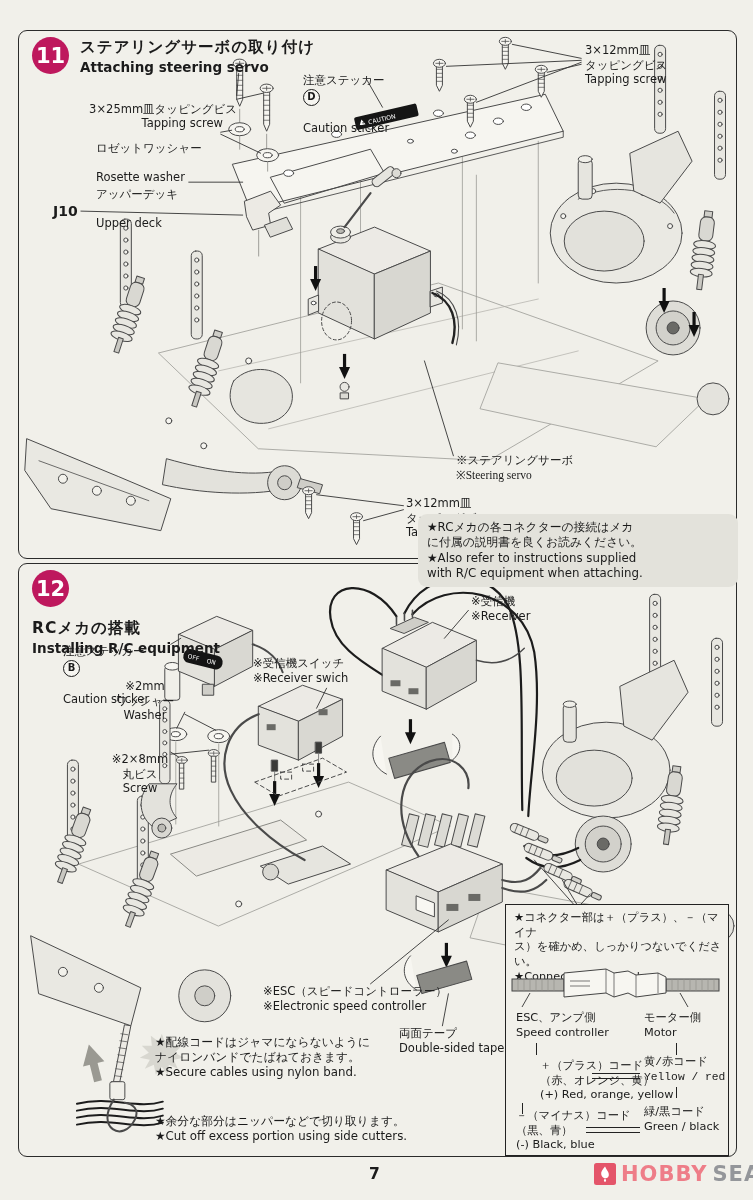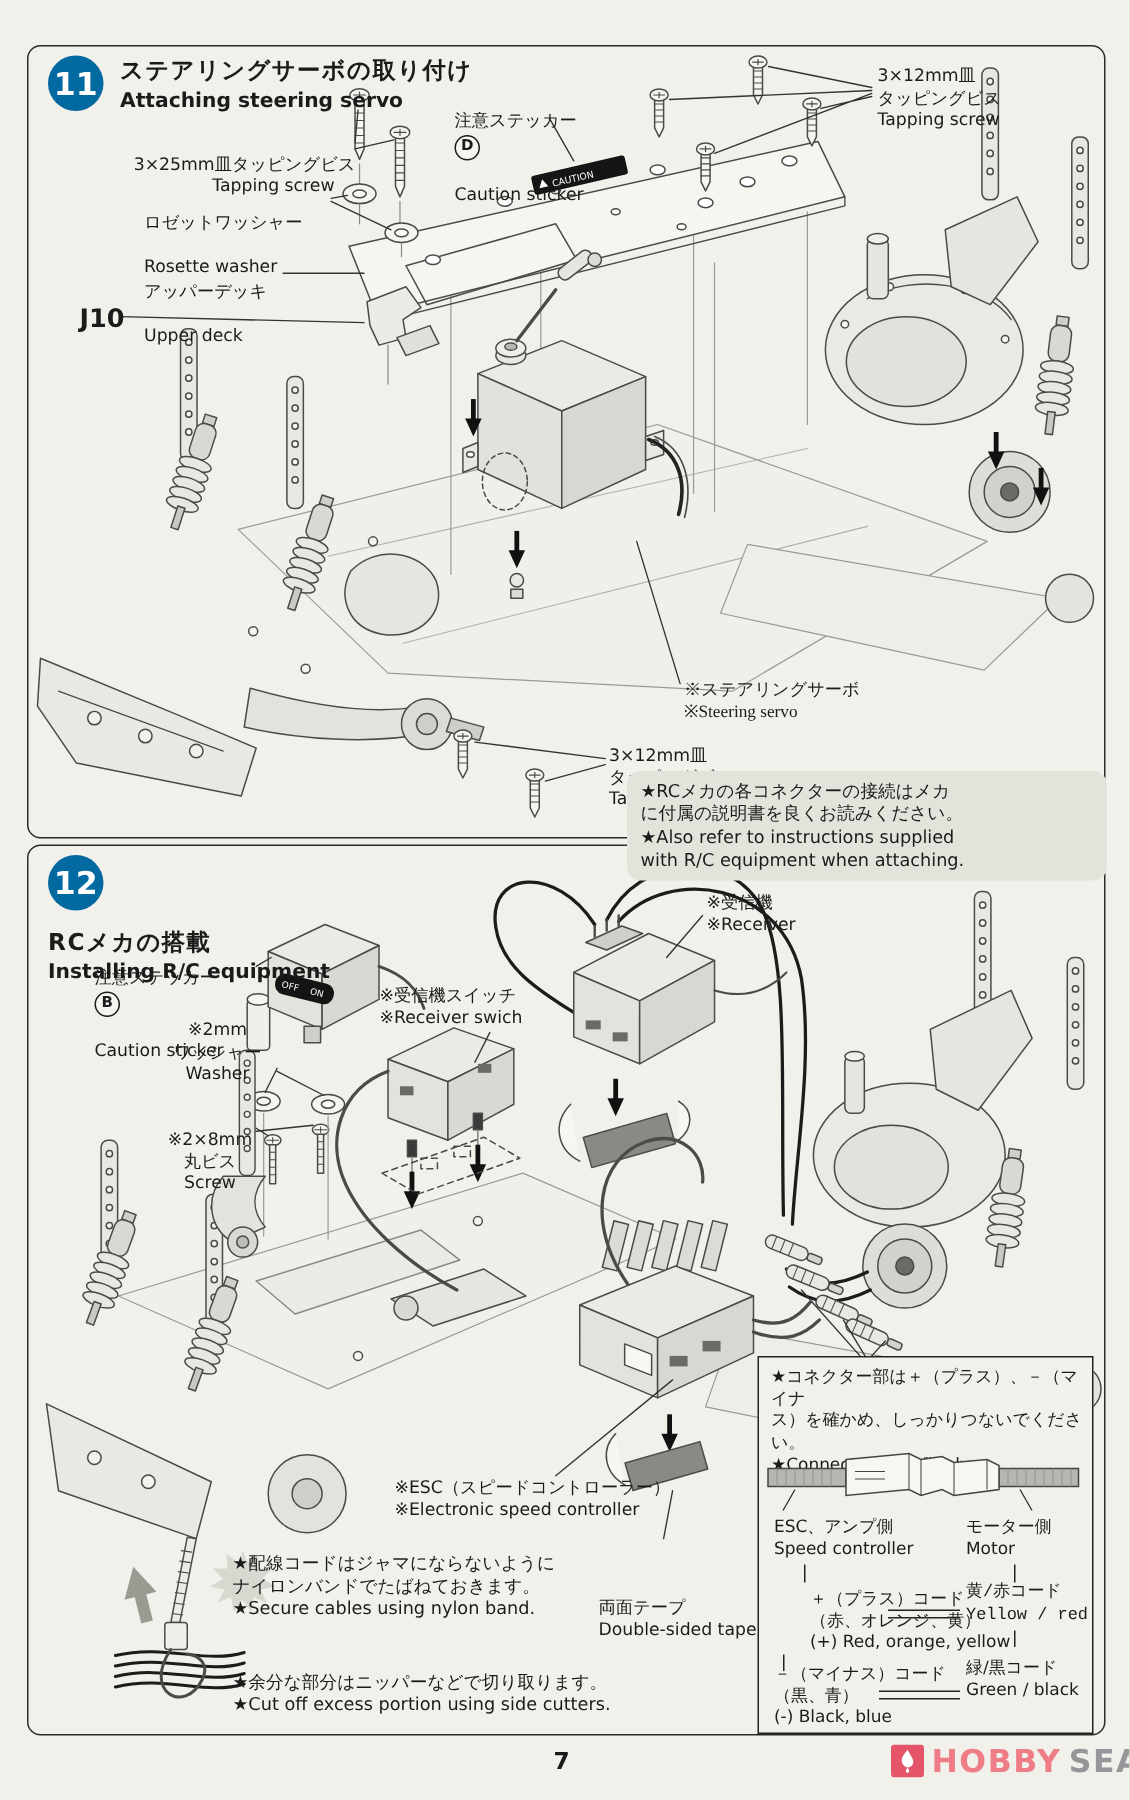--- a/index.html
+++ b/index.html
@@ -10,7 +10,7 @@
   .panel-12{left:18px;top:563px;width:717px;height:592px;}
   svg.art{position:absolute;left:0;top:0;z-index:1;}
   .step-header{position:absolute;display:flex;gap:11px;align-items:flex-start;z-index:2;}
-  .badge{width:37px;height:37px;border-radius:50%;background:#0369a1;color:#fff;font-weight:bold;
+  .badge{width:37px;height:37px;border-radius:50%;background:#be185d;color:#fff;font-weight:bold;
          font-size:21px;display:flex;align-items:center;justify-content:center;flex:0 0 auto;}
   .t-ja{font-size:15.5px;font-weight:bold;letter-spacing:1px;}
   .t-en{font-size:13.5px;font-weight:bold;margin-top:1px;}

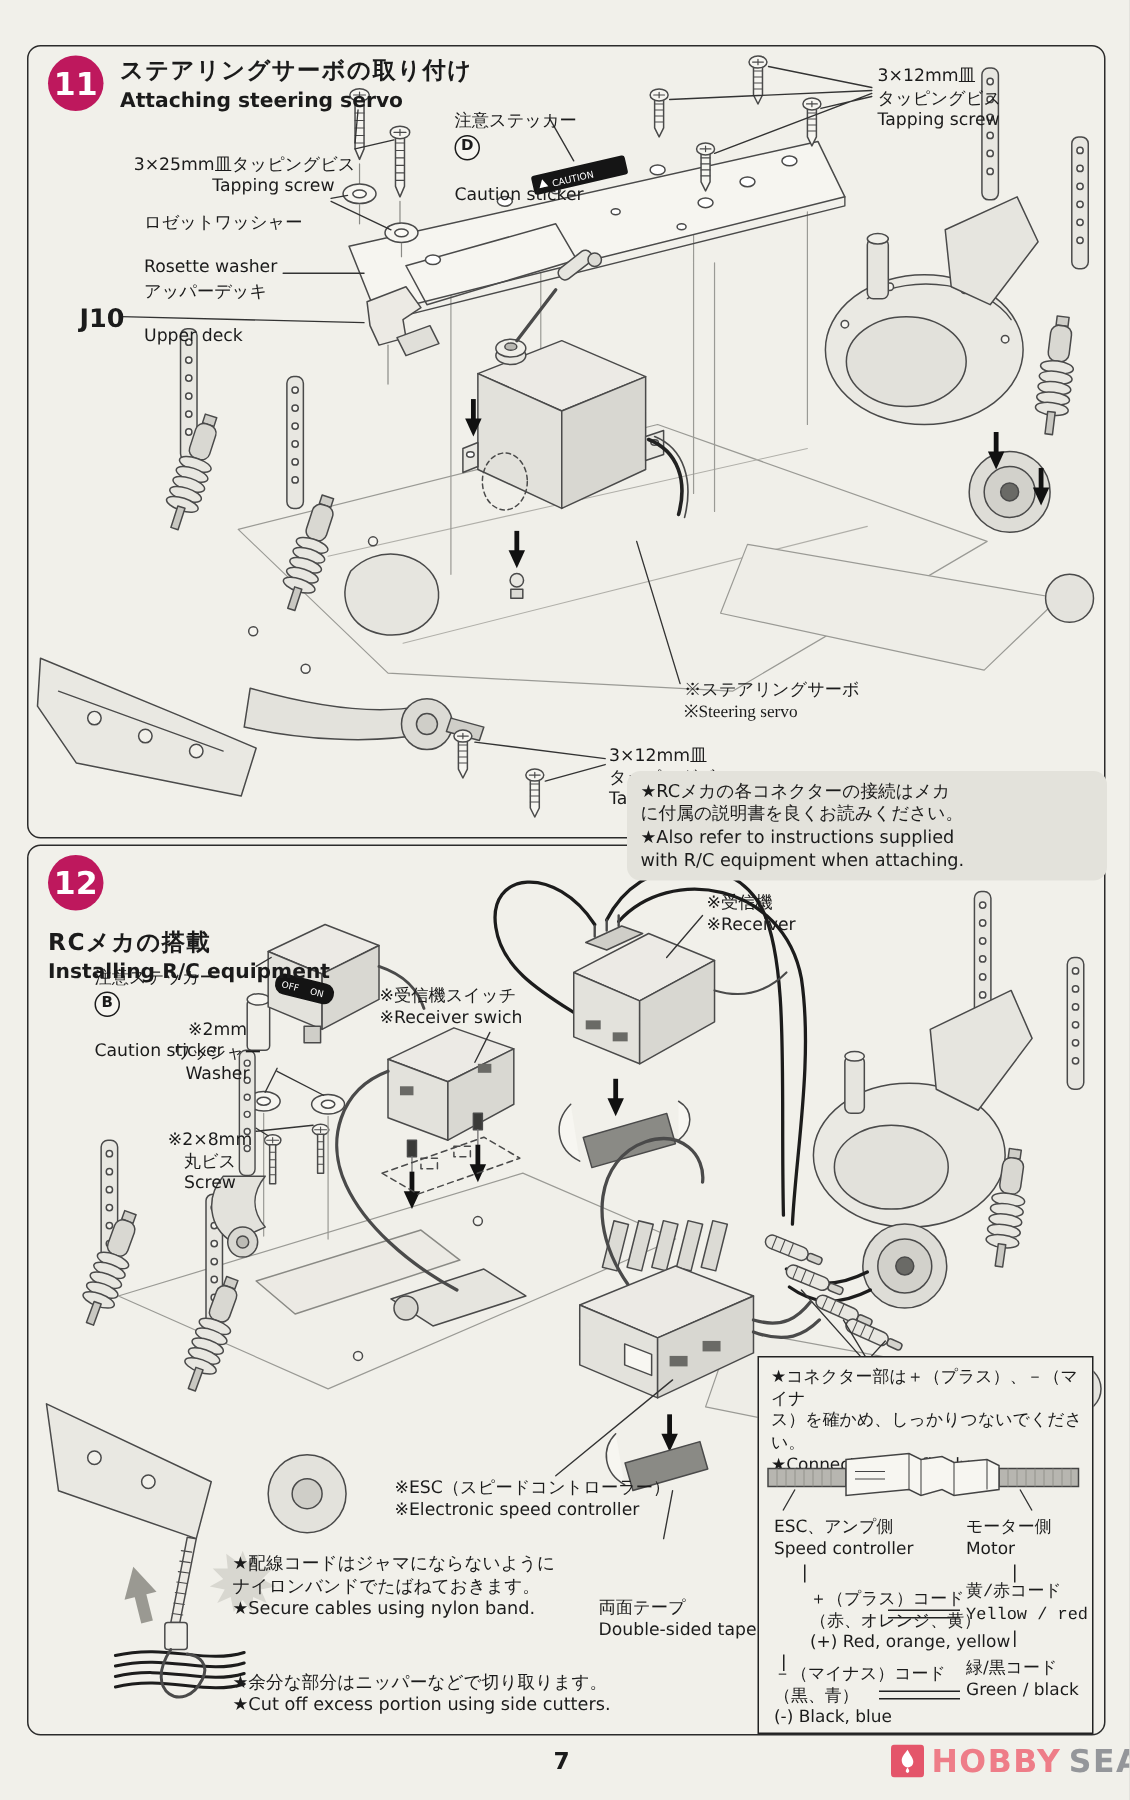--- a/index.html
+++ b/index.html
@@ -16,7 +16,7 @@
   .t-en{font-size:13.5px;font-weight:bold;margin-top:1px;}
   .lbl{position:absolute;font-size:11.5px;line-height:1.28;z-index:2;white-space:pre-line;}
   .lbl .en-ind{display:block;margin-left:42px;}
-  .bold-part{font-size:17px;font-weight:bold;}
+  .bold-part{font-size:14px;font-weight:bold;}
   .circ{display:inline-flex;width:15px;height:15px;border:1.4px solid #1b1b1b;border-radius:50%;
         align-items:center;justify-content:center;font-size:10px;font-weight:bold;background:#f6f5f0;
         vertical-align:-2px;line-height:1;}

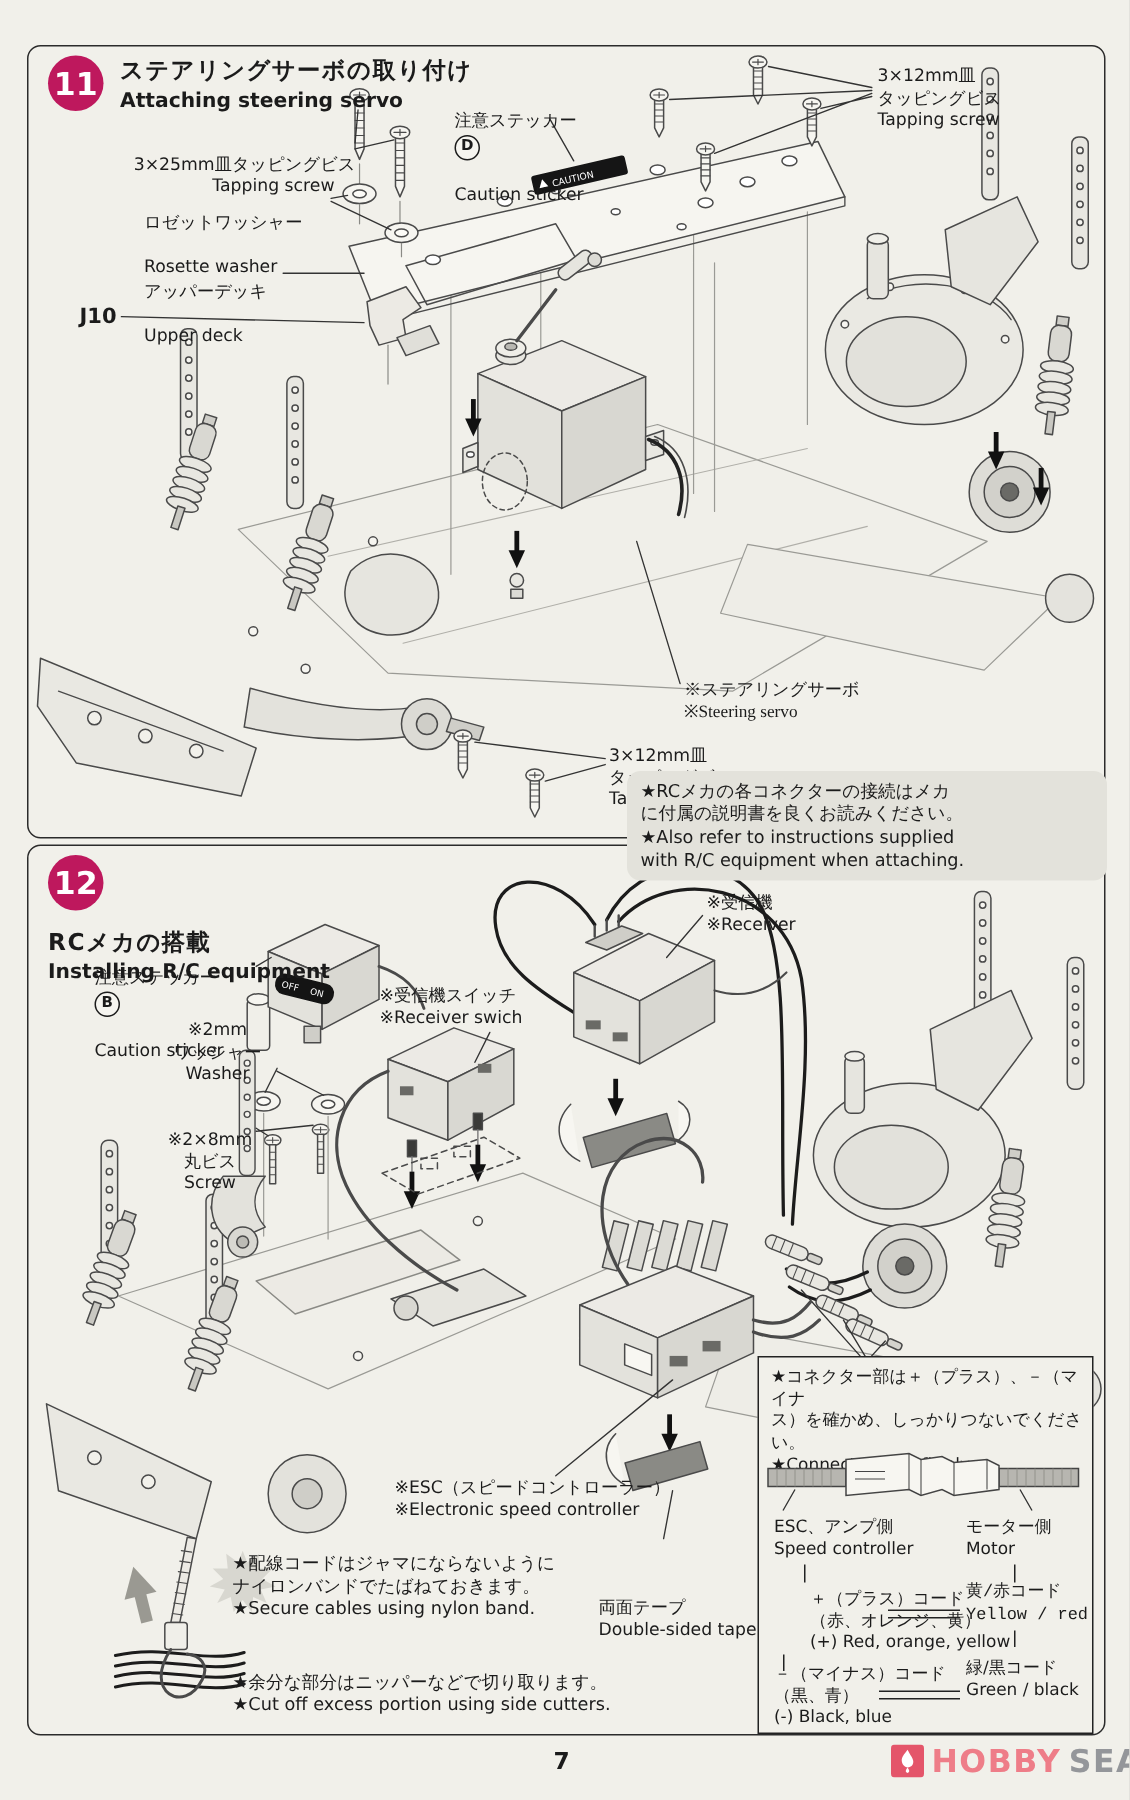--- a/index.html
+++ b/index.html
@@ -494,7 +494,7 @@
     <div class="lbl" style="left:244px;top:420px;">※ESC（スピードコントローラー）
 ※Electronic speed controller</div>
 
-    <div class="lbl" style="left:380px;top:462px;margin-top:38px;">両面テープ
+    <div class="lbl" style="left:380px;top:462px;">両面テープ
 Double-sided tape</div>
 
     <div class="lbl" style="left:136px;top:550px;font-size:11.8px;">★余分な部分はニッパーなどで切り取ります。

